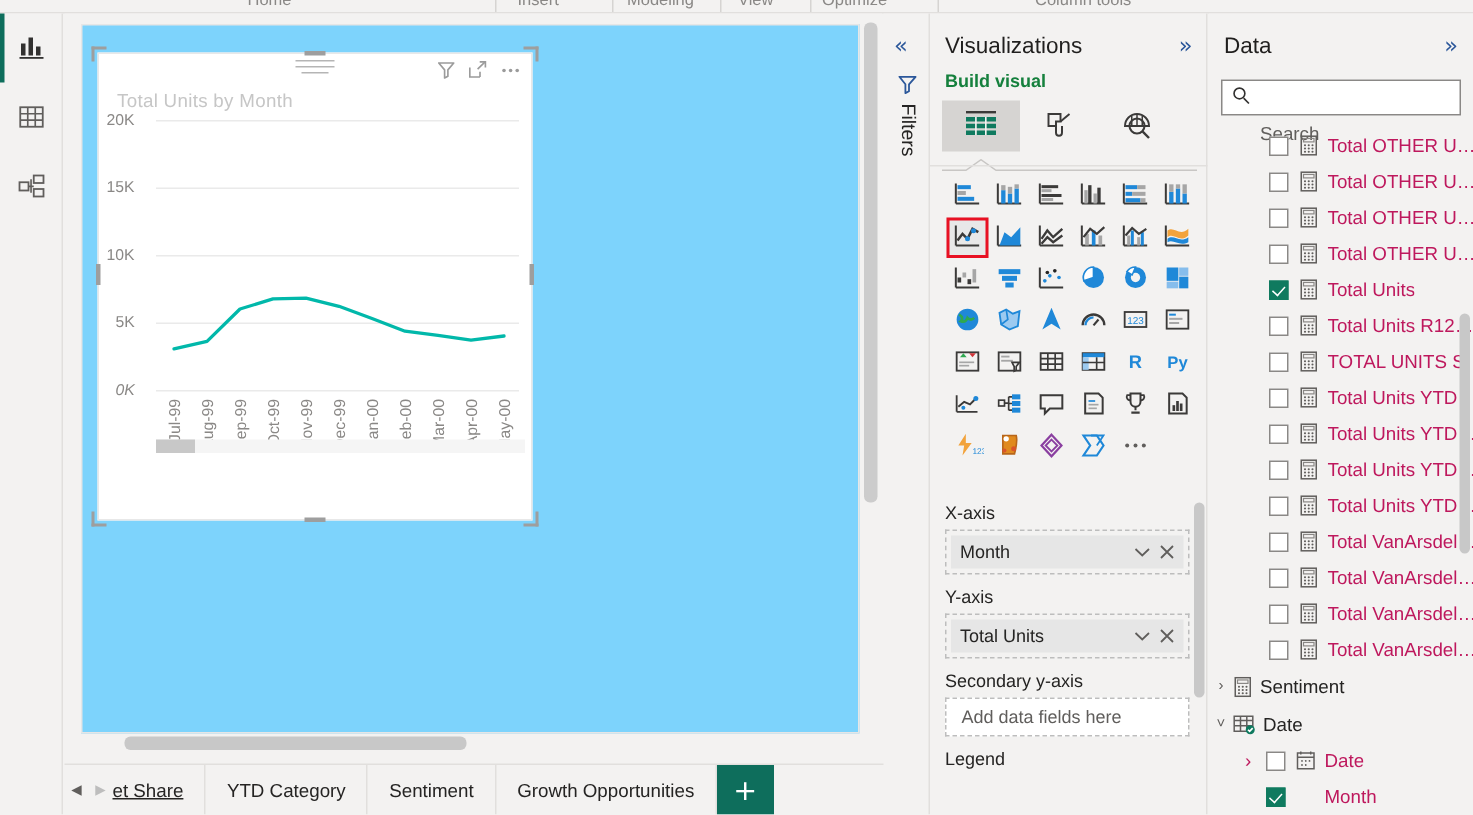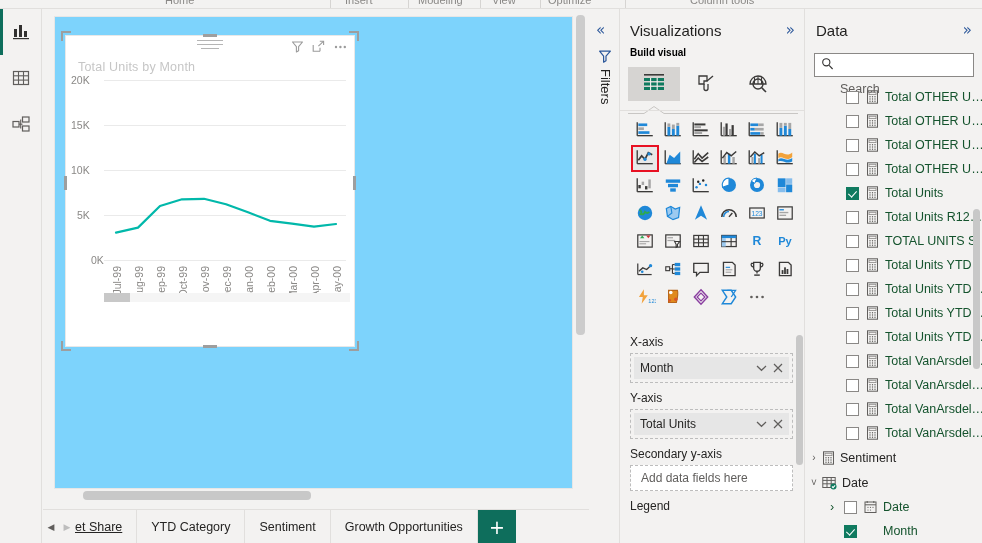--- a/index.html
+++ b/index.html
@@ -146,7 +146,7 @@
   .pane-title { font-size: 15px; color: #201f1e; }
   .pane-expand { font-size: 15px; color: #2b579a; cursor: pointer; font-family: "DejaVu Sans", sans-serif; }
   .build-visual {
-    position: absolute; left: 10px; top: 38px; font-size: 10px; color: #000000; font-weight: bold;
+    position: absolute; left: 10px; top: 38px; font-size: 12px; color: #15803d; font-weight: bold;
   }
   .tabs3 {
     position: absolute; left: 8px; top: 56px; width: 170px; height: 38px;

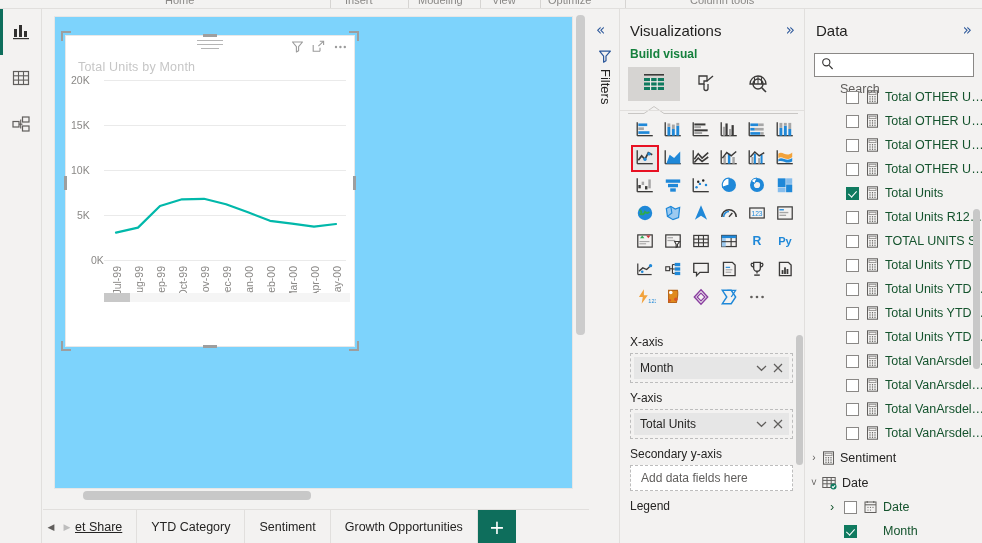--- a/index.html
+++ b/index.html
@@ -223,7 +223,7 @@
   }
   .field-row {
     height: 24px; display: flex; align-items: center; cursor: pointer;
-    font-size: 12.5px; color: #14532d;
+    font-size: 12.5px; color: #be185d;
   }
   .field-row .cb {
     width: 13px; height: 13px; border: 1px solid #8a8886; background: #fff;

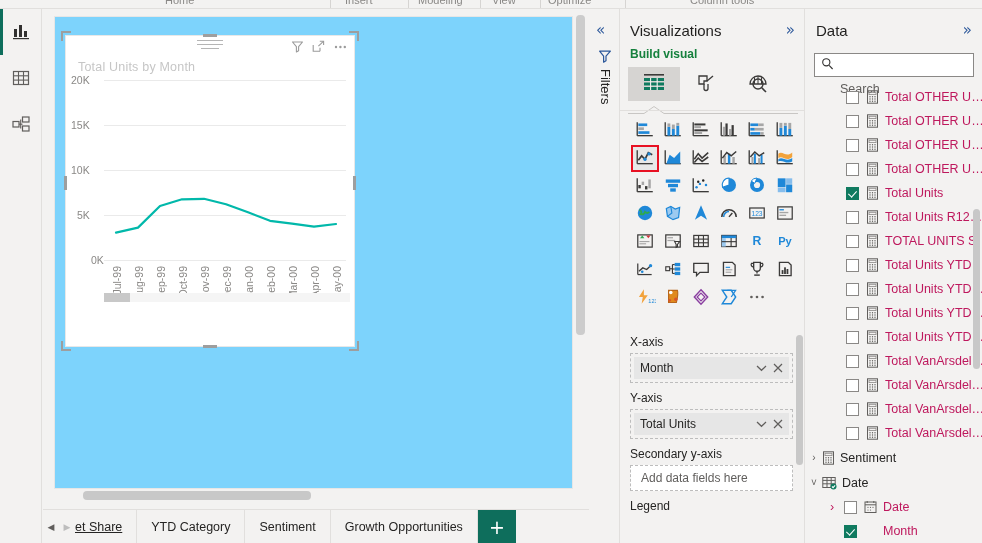--- a/index.html
+++ b/index.html
@@ -380,7 +380,7 @@
           <div class="ylab" style="left:5px; top:41px;">15K</div>
           <div class="ylab" style="left:5px; top:86px;">10K</div>
           <div class="ylab" style="left:11px; top:131px;">5K</div>
-          <div class="ylab" style="left:25px; top:176px;">0K</div>
+          <div class="ylab" style="left:11px; top:176px;font-style:italic;">0K</div>
 
           <svg id="line-svg" style="position:absolute; left:38px; top:0; " width="246" height="184" viewBox="0 0 246 184" preserveAspectRatio="none">
             <polyline id="series-0" fill="none" stroke="#01b8aa" stroke-width="2.2" stroke-linejoin="round" stroke-linecap="round" points="12.0,154.6 34.0,149.6 56.0,128.0 78.0,121.3 100.0,120.8 122.0,126.2 144.0,134.3 166.0,142.8 188.0,145.6 210.0,148.7 232.0,146.0"></polyline>

